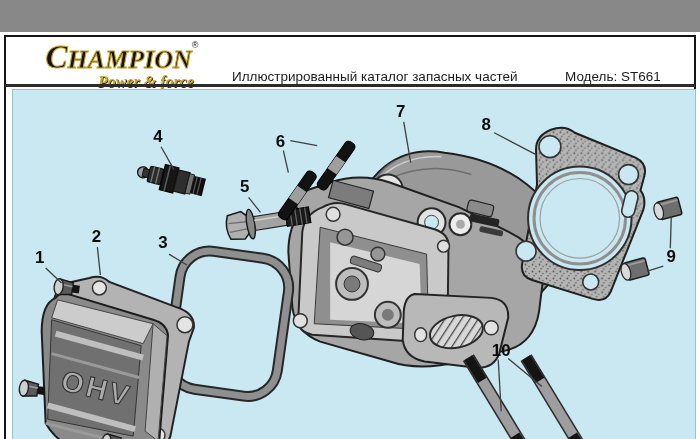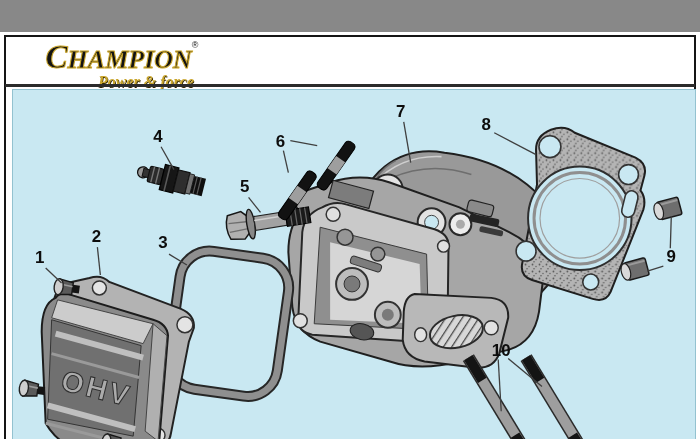--- a/index.html
+++ b/index.html
@@ -39,6 +39,7 @@
     </div>
     <div class="tagline">Power &amp; force</div>
   </div>
+  <div class="title">Иллюстрированный каталог запасных частей</div>
   <div class="rule"></div>
 
   <div class="canvas">

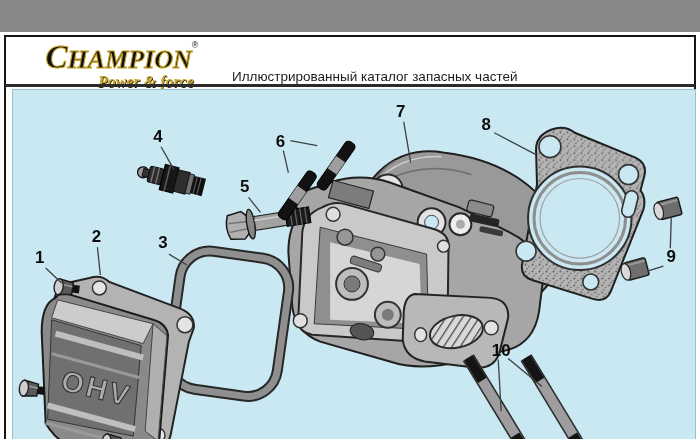--- a/index.html
+++ b/index.html
@@ -40,6 +40,7 @@
     <div class="tagline">Power &amp; force</div>
   </div>
   <div class="title">Иллюстрированный каталог запасных частей</div>
+  <div class="model">Модель: ST661</div>
   <div class="rule"></div>
 
   <div class="canvas">

